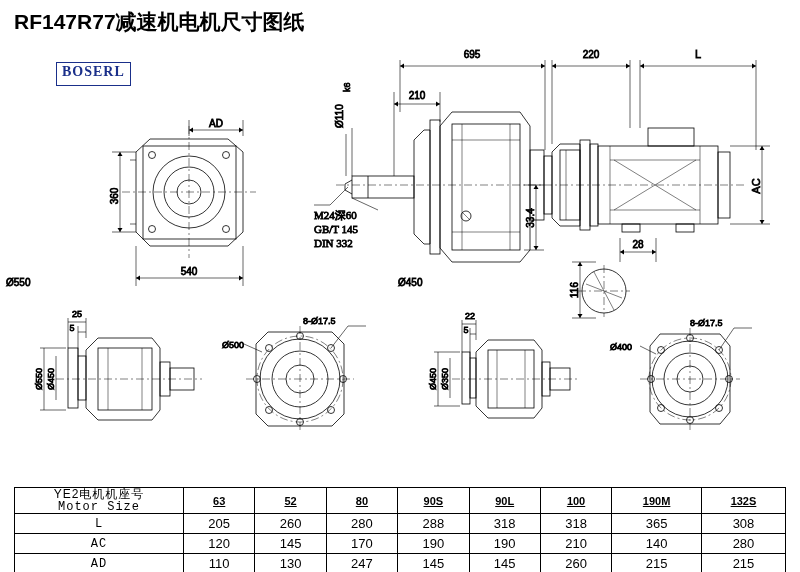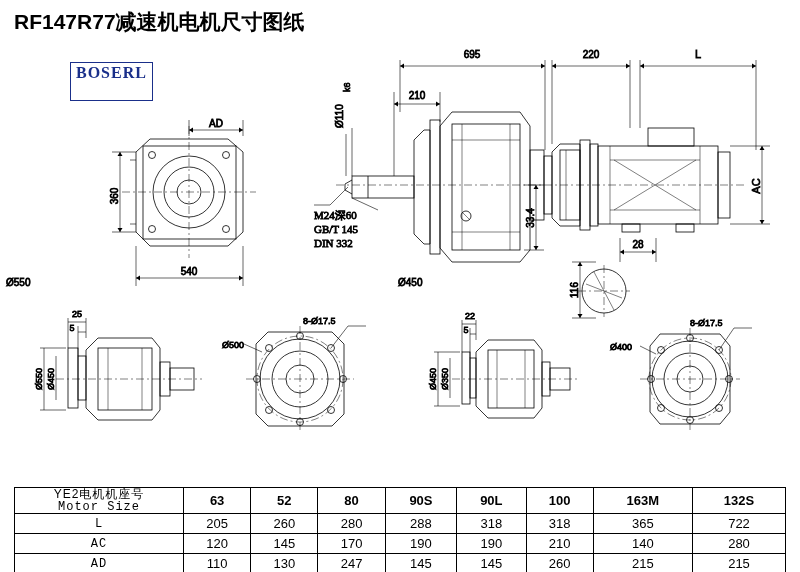--- a/index.html
+++ b/index.html
@@ -31,13 +31,13 @@
   }
   #logo {
     position: absolute;
-    left: 70px;
+    left: 56px;
     top: 62px;
     border: 1px solid #1a2f8a;
     color: #1a2f8a;
-    font-size: 16px;
+    font-size: 14px;
     font-weight: bold;
-    padding: 1px 5px 18px 5px;
+    padding: 1px 5px 5px 5px;
     letter-spacing: 1px;
     font-family: "Liberation Serif", serif;
   }

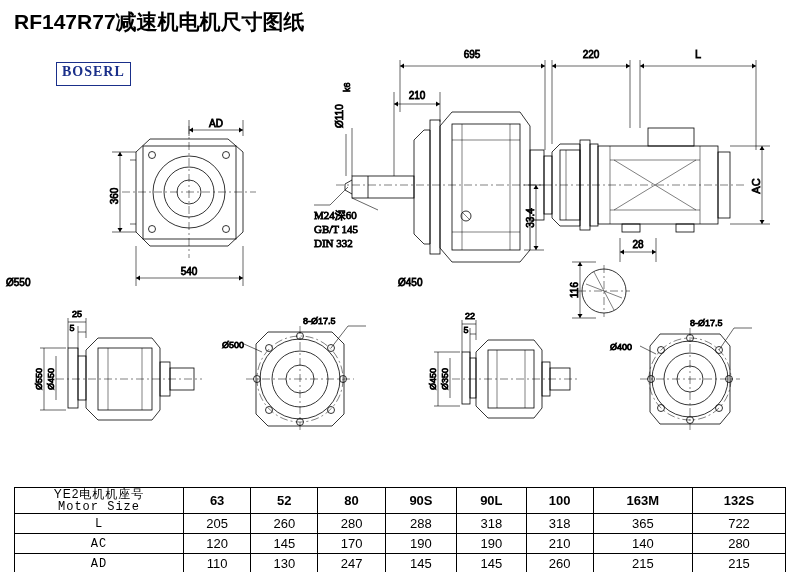--- a/index.html
+++ b/index.html
@@ -84,7 +84,8 @@
   }
   #spec-table td.hdr2 {
     font-weight: bold;
-    font-size: 13px;
+    font-size: 11px;
+    text-decoration: underline;
   }
   .cn { font-family: "Liberation Sans", sans-serif; }
   .two-line {

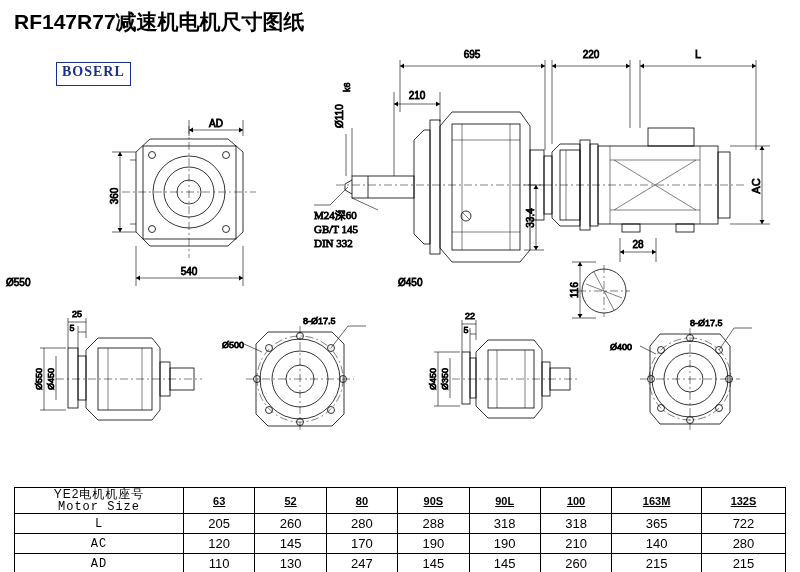--- a/index.html
+++ b/index.html
@@ -423,7 +423,7 @@
         <td class="hdr2">90S</td>
         <td class="hdr2">90L</td>
         <td class="hdr2">100</td>
-        <td class="hdr2">163M</td>
+        <td class="hdr2">190M</td>
         <td class="hdr2">132S</td>
       </tr>
       <tr>

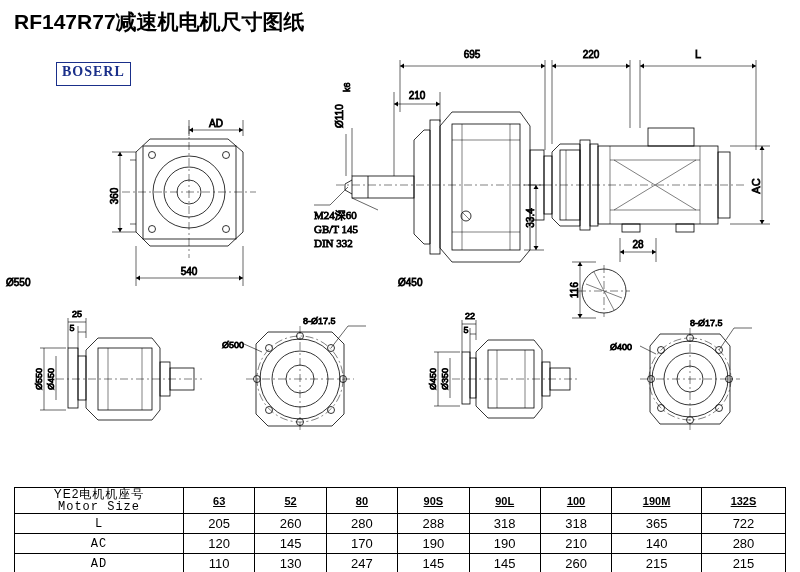--- a/index.html
+++ b/index.html
@@ -435,7 +435,7 @@
         <td>318</td>
         <td>318</td>
         <td>365</td>
-        <td>722</td>
+        <td>308</td>
       </tr>
       <tr>
         <td class="rowhead">AC</td>

